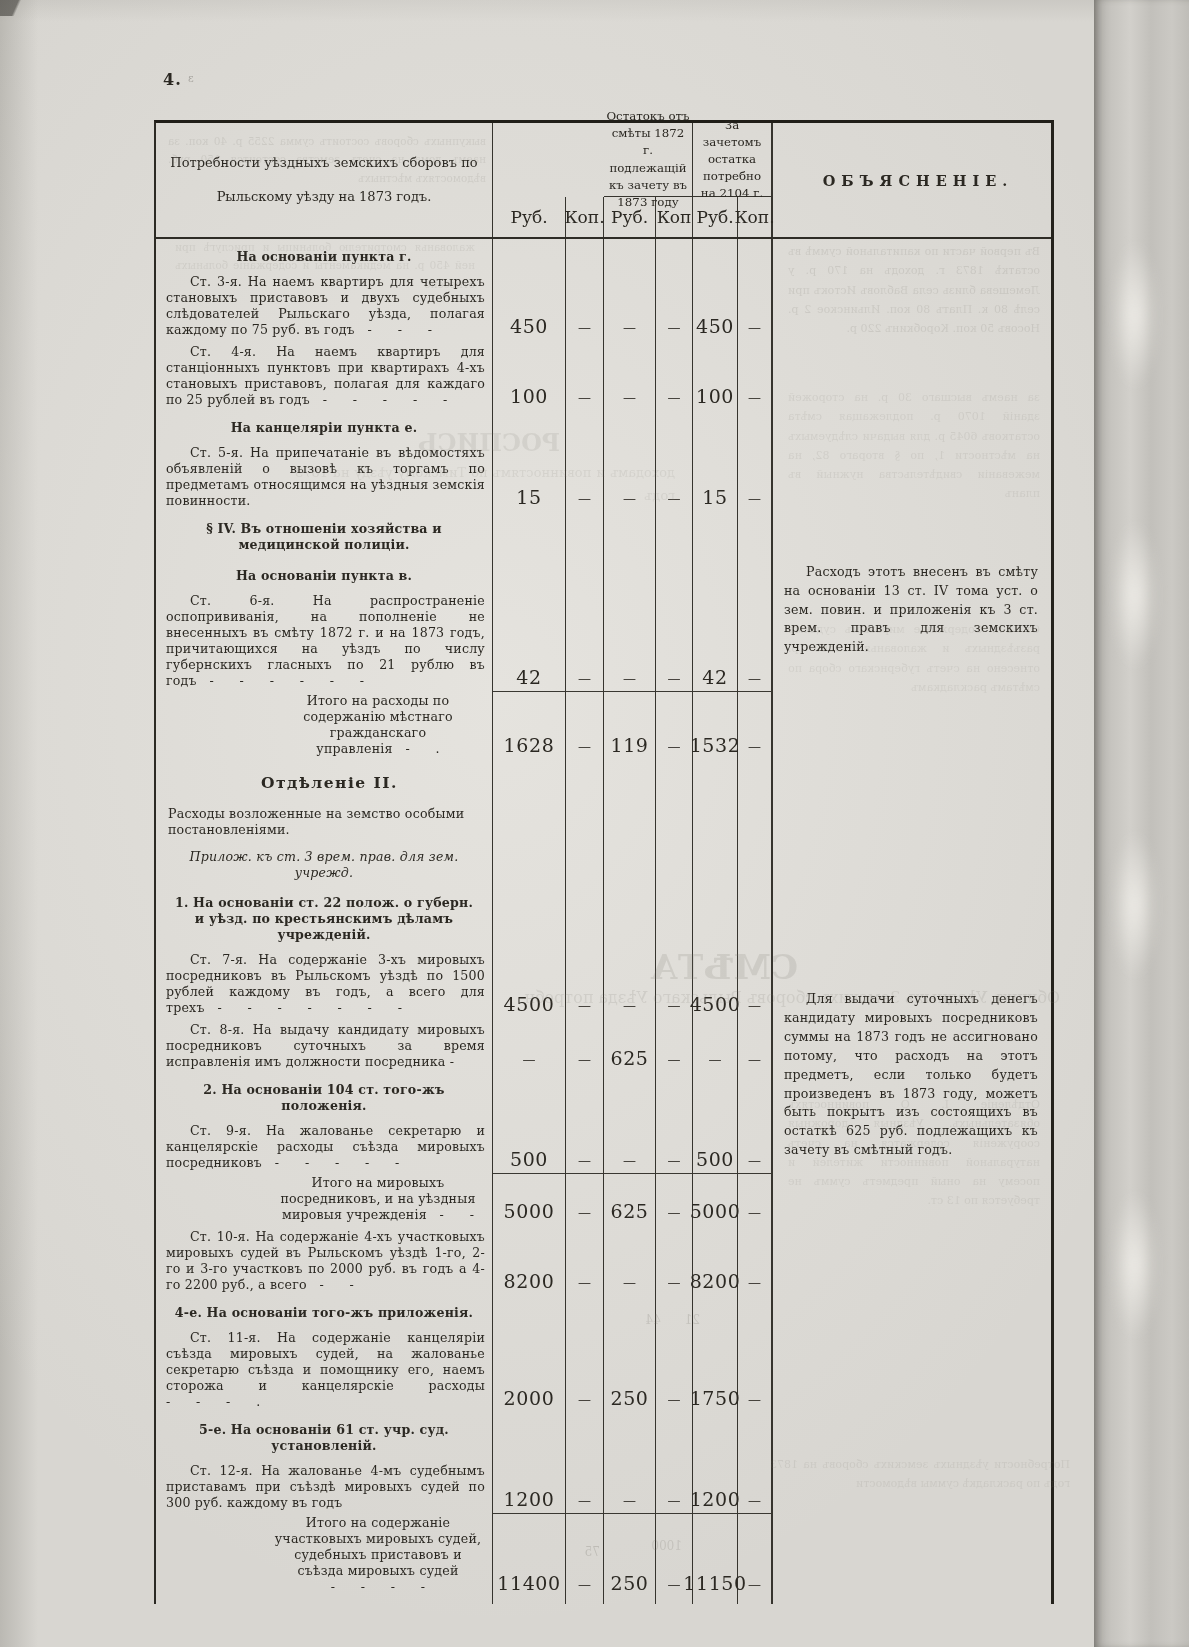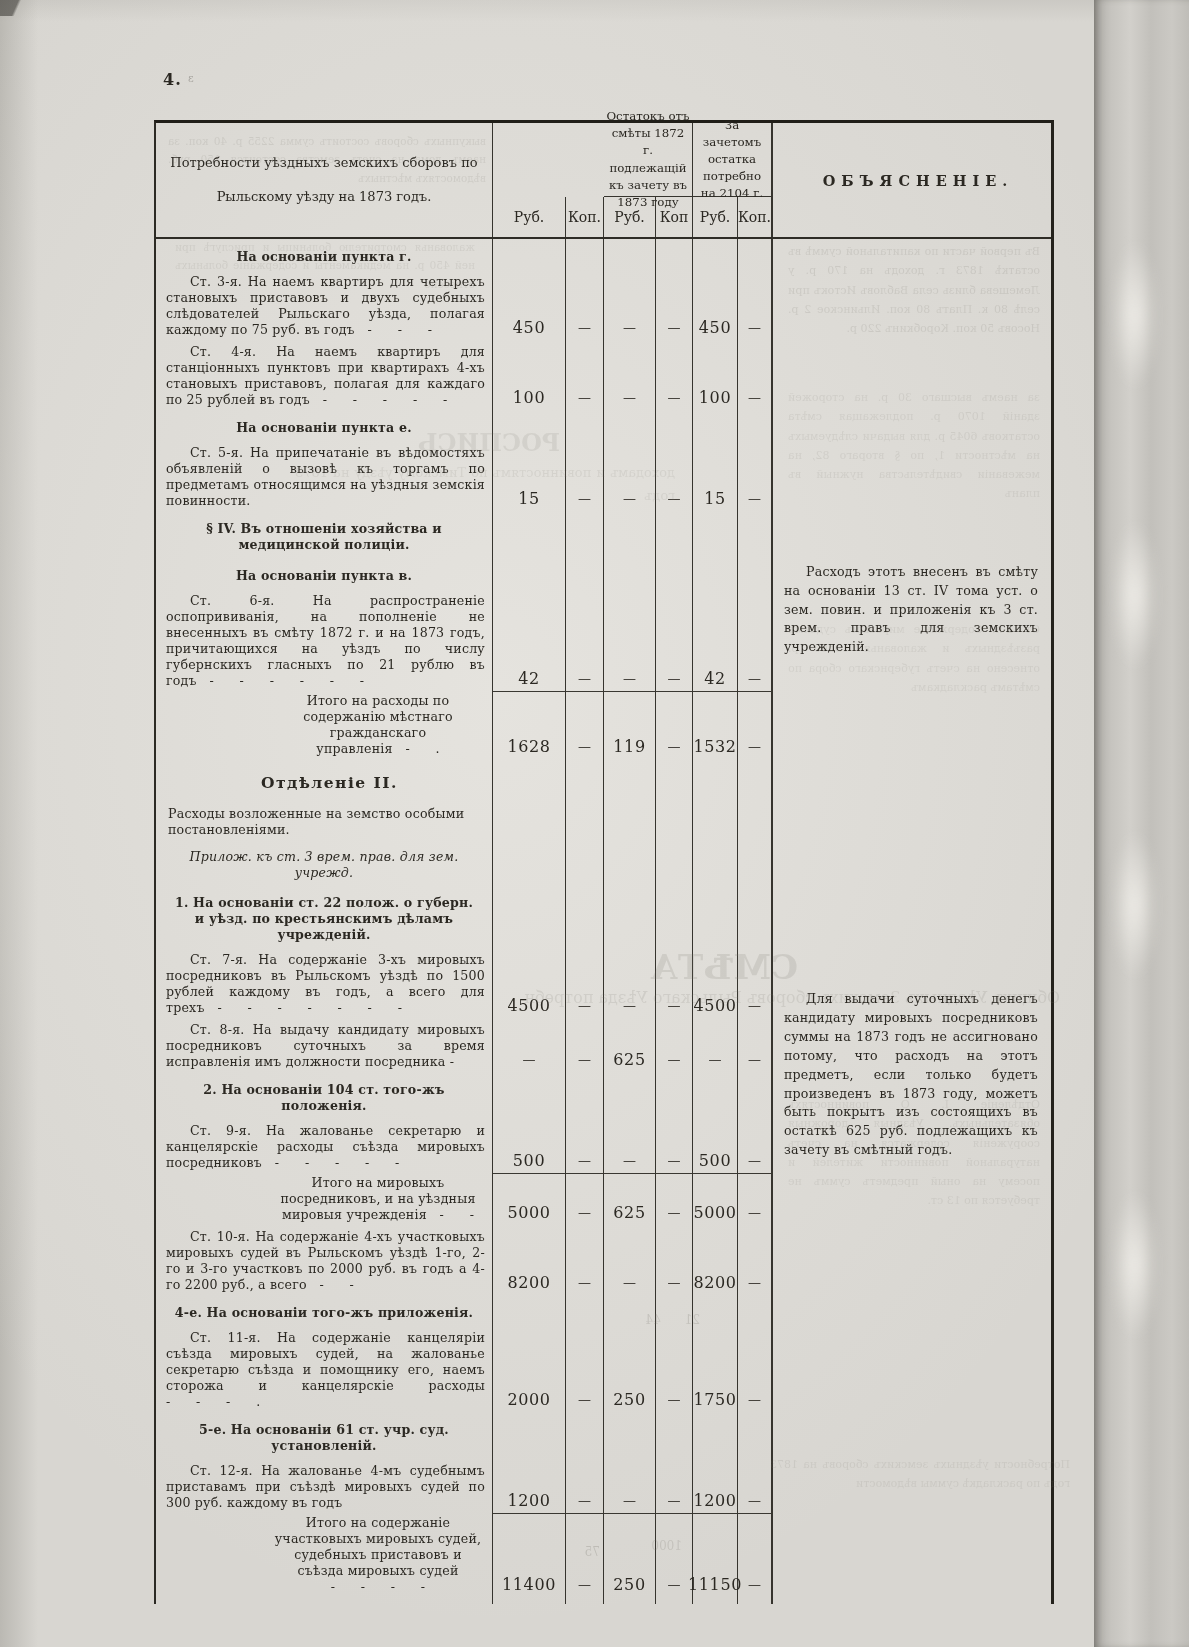--- a/index.html
+++ b/index.html
@@ -37,7 +37,7 @@
   .h-group.g2{grid-column:4/6;grid-row:1;}
   .h-group.g3{grid-column:6/8;grid-row:1;border-right:2px solid #36342e;}
   .h-sub{grid-row:2;display:flex;align-items:center;justify-content:center;
-    font-size:14px;border-right:1.4px solid #36342e;}
+    font-size:17px;border-right:1.4px solid #36342e;}
   .h-sub.last{border-right:2px solid #36342e;}
   .h-expl{grid-column:8;grid-row:1/3;display:flex;align-items:center;justify-content:center;
     font-size:14.5px;font-weight:600;letter-spacing:6px;padding-left:12px;}

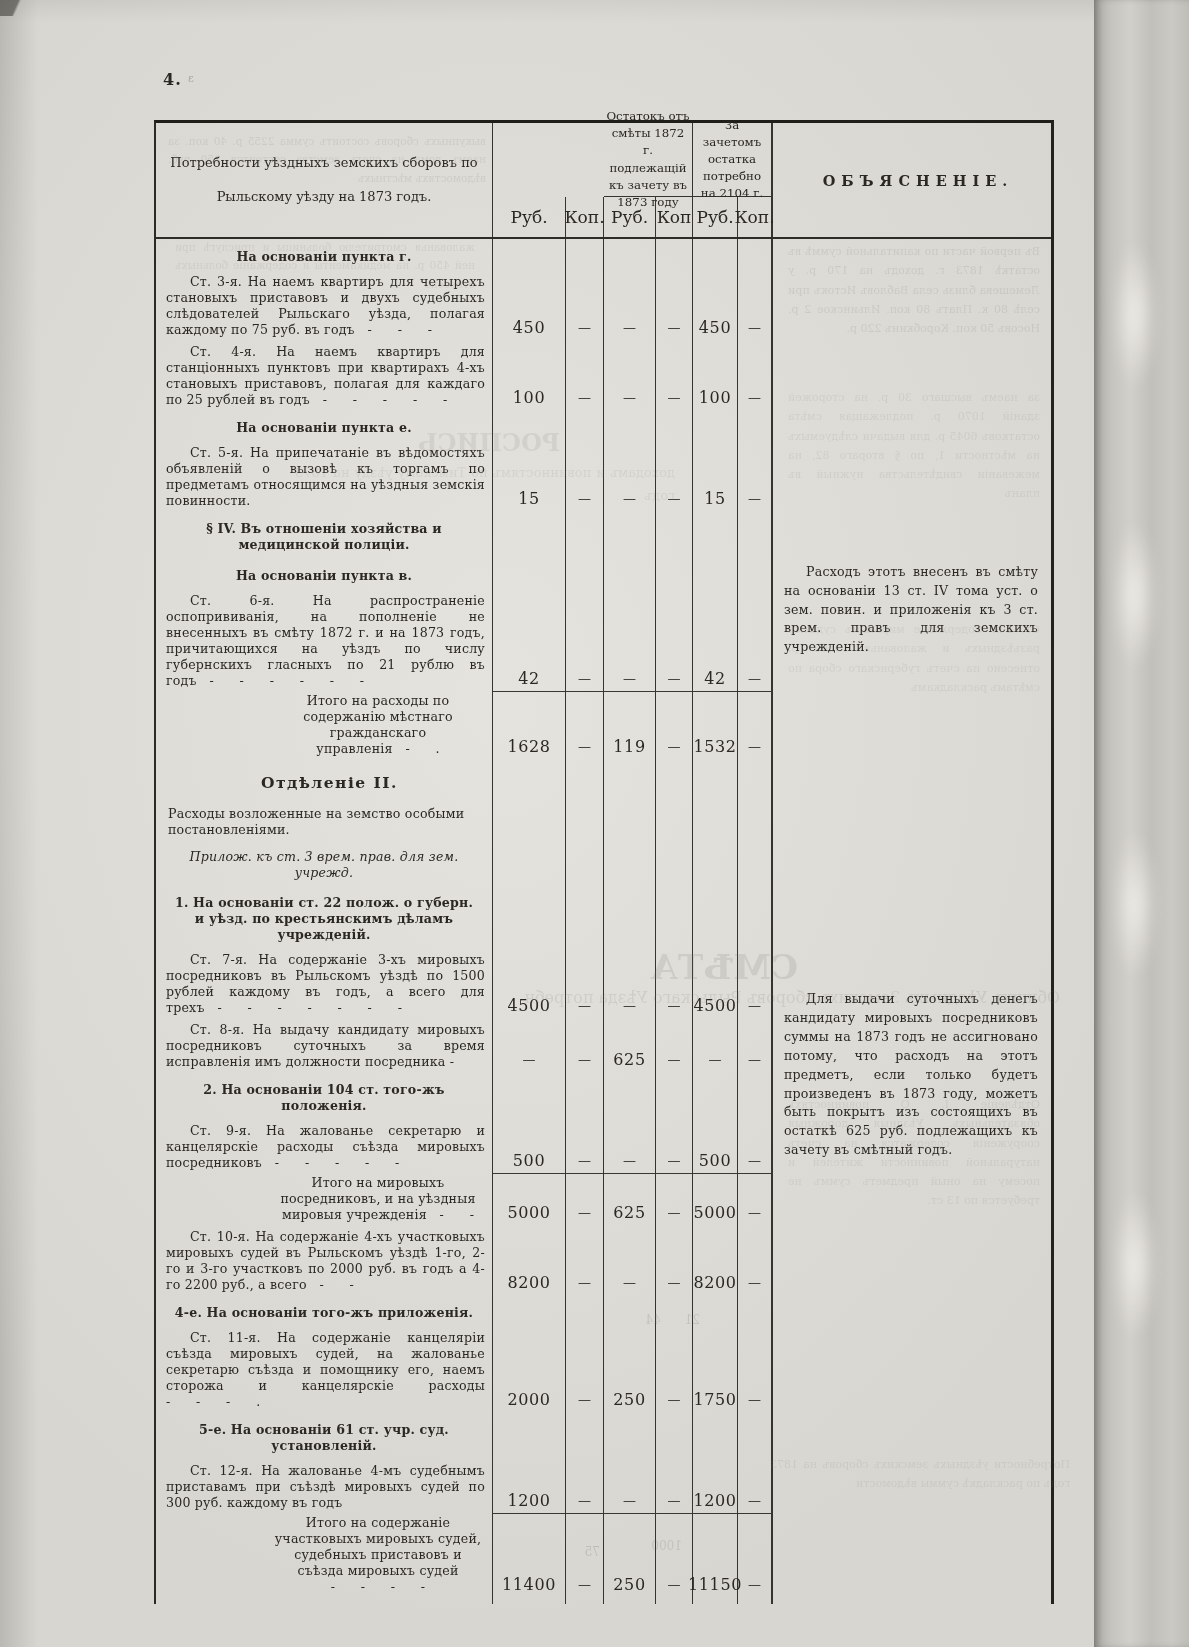--- a/index.html
+++ b/index.html
@@ -50,7 +50,7 @@
   .cell.val.v5{border-right:2px solid #36342e;}
   .cell.expl{position:relative;}
   .trow.rule .cell.val{border-top:1.3px solid #3a3832;}
-  .num{font-size:16px;letter-spacing:.6px;}
+  .num{font-size:19px;letter-spacing:.6px;}
   .dash{font-size:13px;position:relative;top:-2px;}
 
   .dtext{font-size:12.6px;line-height:1.27;letter-spacing:.2px;}

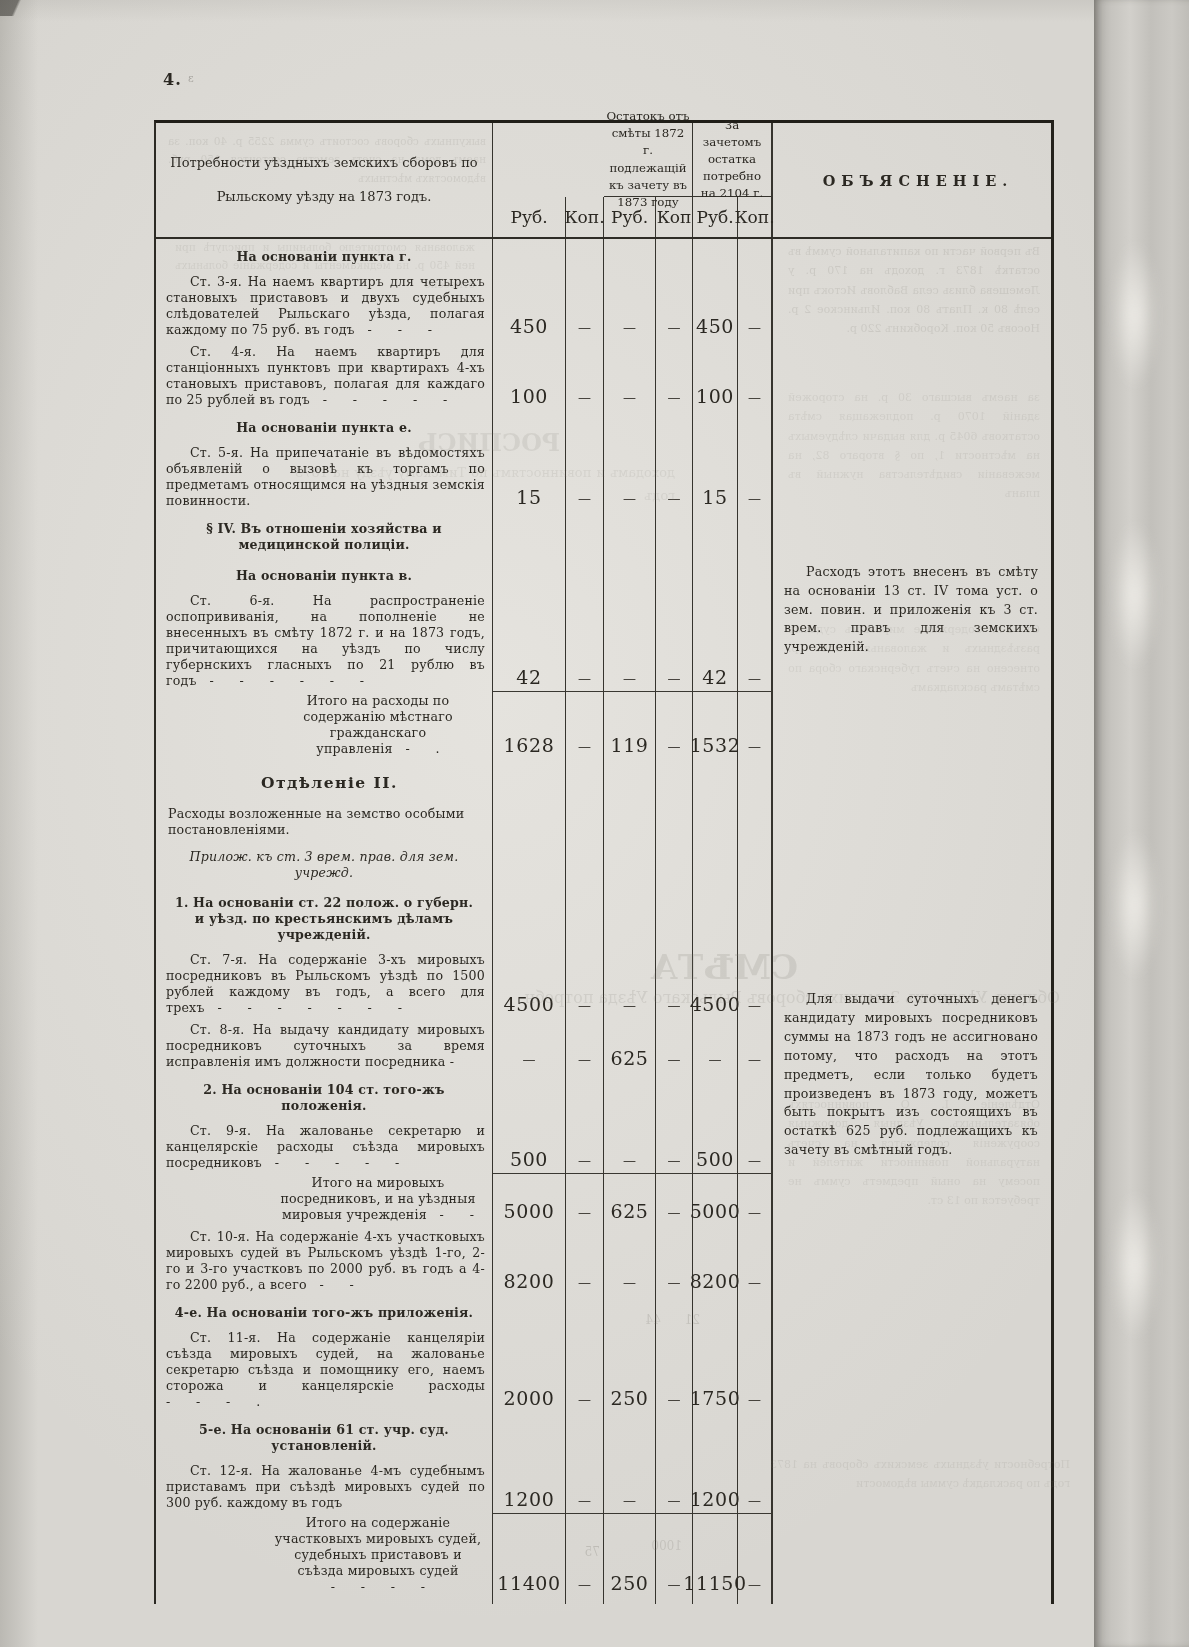--- a/index.html
+++ b/index.html
@@ -157,7 +157,7 @@
         </div>
         <div class="trow section">
           <div class="cell desc">
-            <div class="dtext">На основаніи пункта е.</div>
+            <div class="dtext">На канцеляріи пункта е.</div>
           </div>
           <div class="cell val v0"></div>
           <div class="cell val v1"></div>

